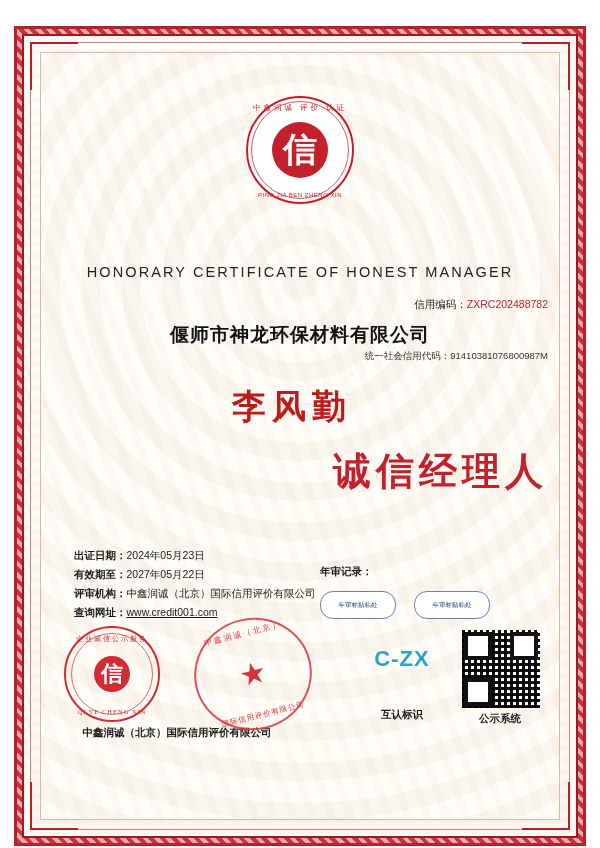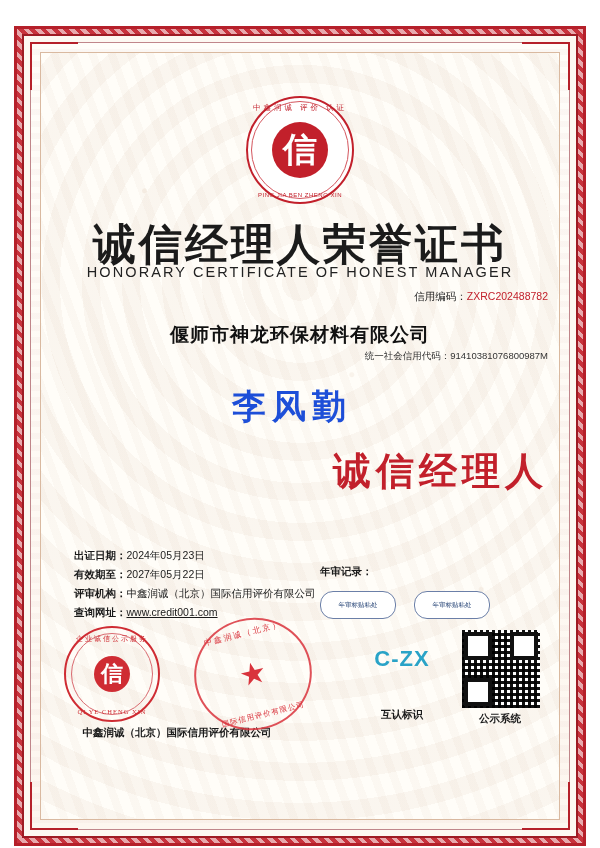--- a/index.html
+++ b/index.html
@@ -276,7 +276,6 @@
       <div class="seal-bottom-text">PING JIA BEN ZHENG XIN</div>
     </div>
 
-    <div class="title-cn">诚信经理人荣誉证书</div>
     <div class="title-en">HONORARY CERTIFICATE OF HONEST MANAGER</div>
 
     <div class="credit-no">

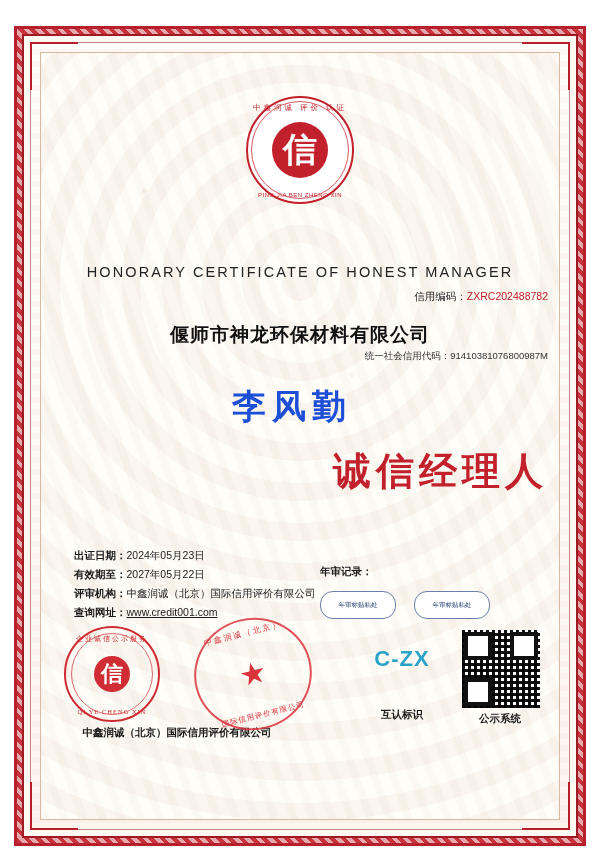--- a/index.html
+++ b/index.html
@@ -119,7 +119,7 @@
   }
 
   .credit-no{
-    position:absolute;right:0;top:226px;
+    position:absolute;right:0;top:234px;
     font-size:10.5px;color:#222;
     font-family:"Liberation Sans", sans-serif;
   }

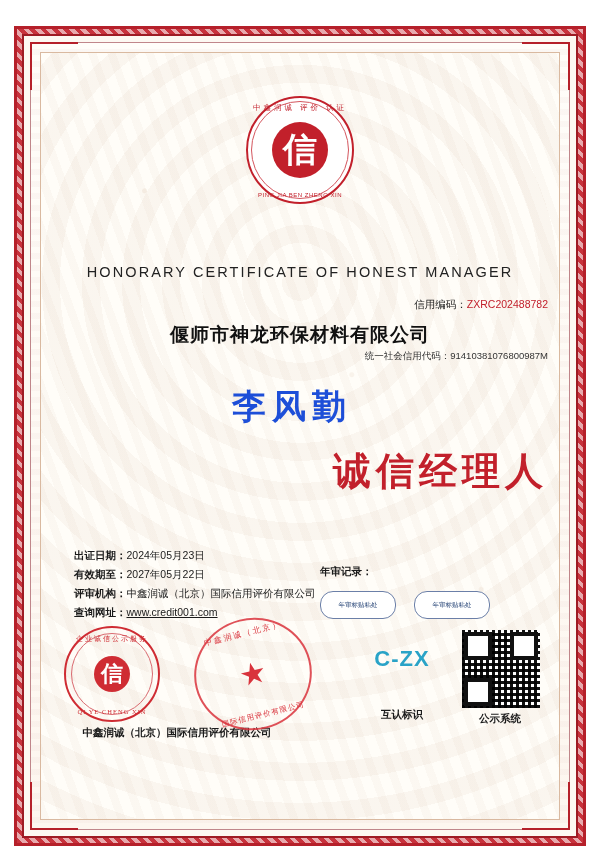--- a/index.html
+++ b/index.html
@@ -137,7 +137,7 @@
   }
   .person-name{
     position:absolute;left:0;right:16px;top:320px;
-    text-align:center;font-size:34px;font-weight:bold;color:#1d4ed8;
+    text-align:center;font-size:34px;font-weight:bold;color:#b91c1c;
     letter-spacing:6px;
   }
   .award{

